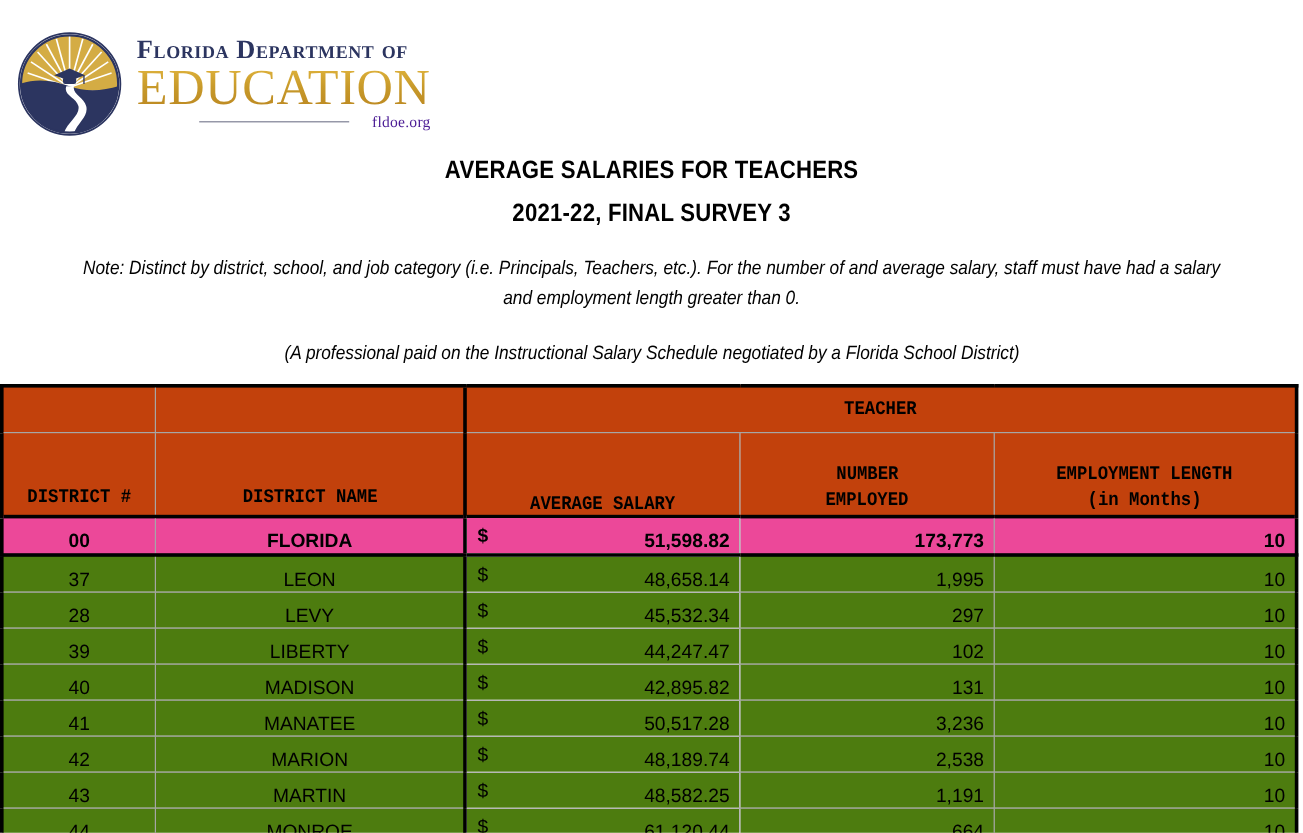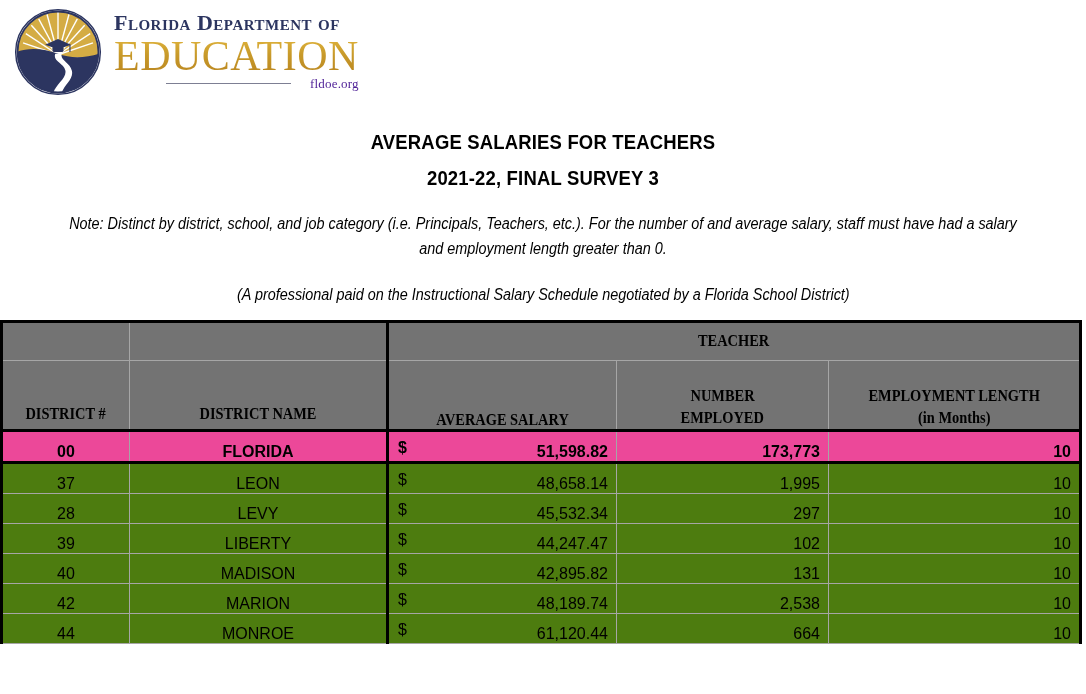--- a/index.html
+++ b/index.html
@@ -26,7 +26,7 @@
   .logo-wrap {
     position: absolute;
     left: 12px;
-    top: 6px;
+    top: 24px;
     display: flex;
     align-items: flex-start;
   }

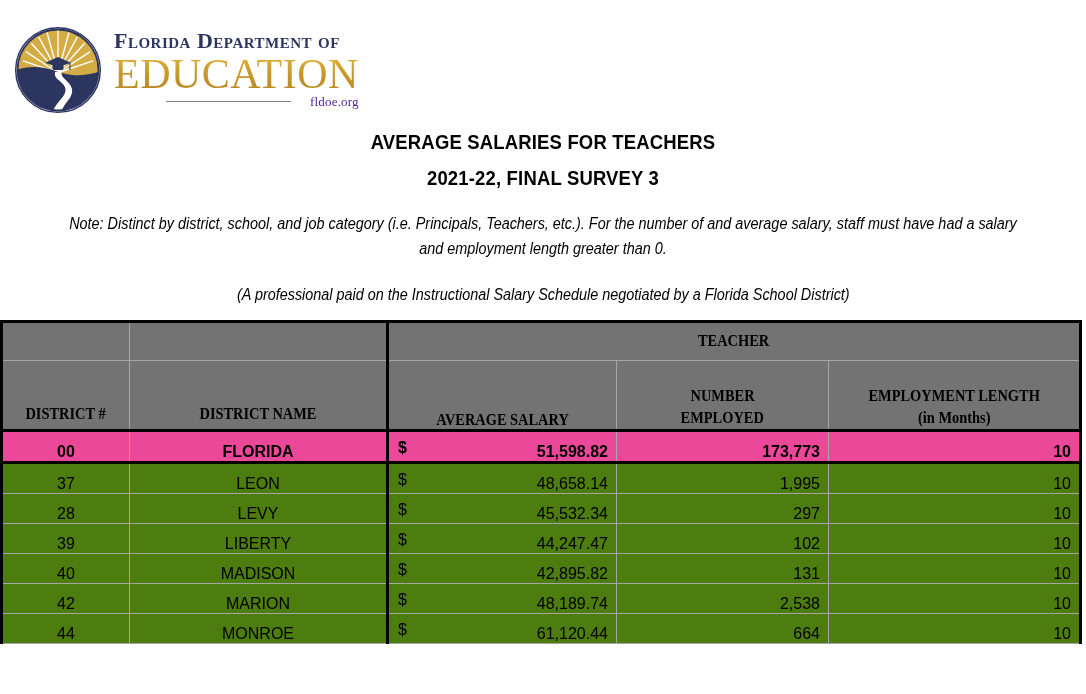--- a/index.html
+++ b/index.html
@@ -139,9 +139,9 @@
 
   
   thead th {
-    background: #737373;
+    background: #c2410c;
     font-weight: 700;
-    font-family: Liberation Serif, serif;
+    font-family: Liberation Mono, monospace;
   }
   thead th .cmp { display: inline-block; transform: scaleX(0.9); }
   tr.hdr-top th { height: 37px; vertical-align: middle; }

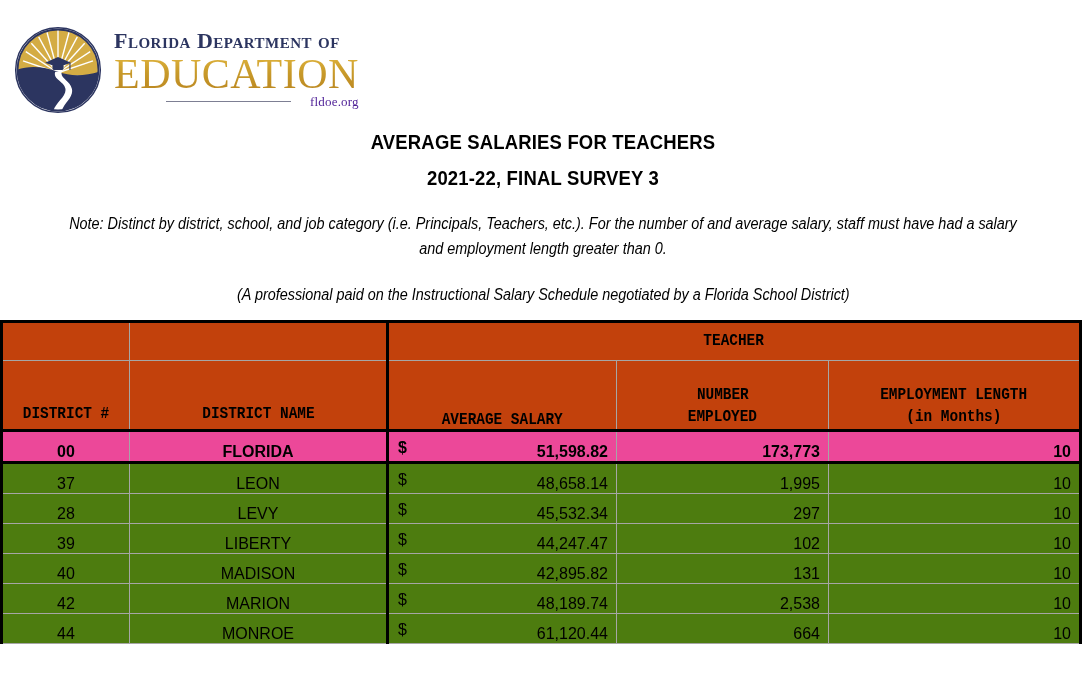--- a/index.html
+++ b/index.html
@@ -330,6 +330,13 @@
           <td class="c-len br-thick">10</td>
         </tr>
         <tr>
+          <td class="c-dist bl-thick">41</td>
+          <td class="c-name">MANATEE</td>
+          <td class="c-sal bl-thick"><span class="dollar">$</span>50,517.28</td>
+          <td class="c-num">3,236</td>
+          <td class="c-len br-thick">10</td>
+        </tr>
+        <tr>
           <td class="c-dist bl-thick">42</td>
           <td class="c-name">MARION</td>
           <td class="c-sal bl-thick"><span class="dollar">$</span>48,189.74</td>

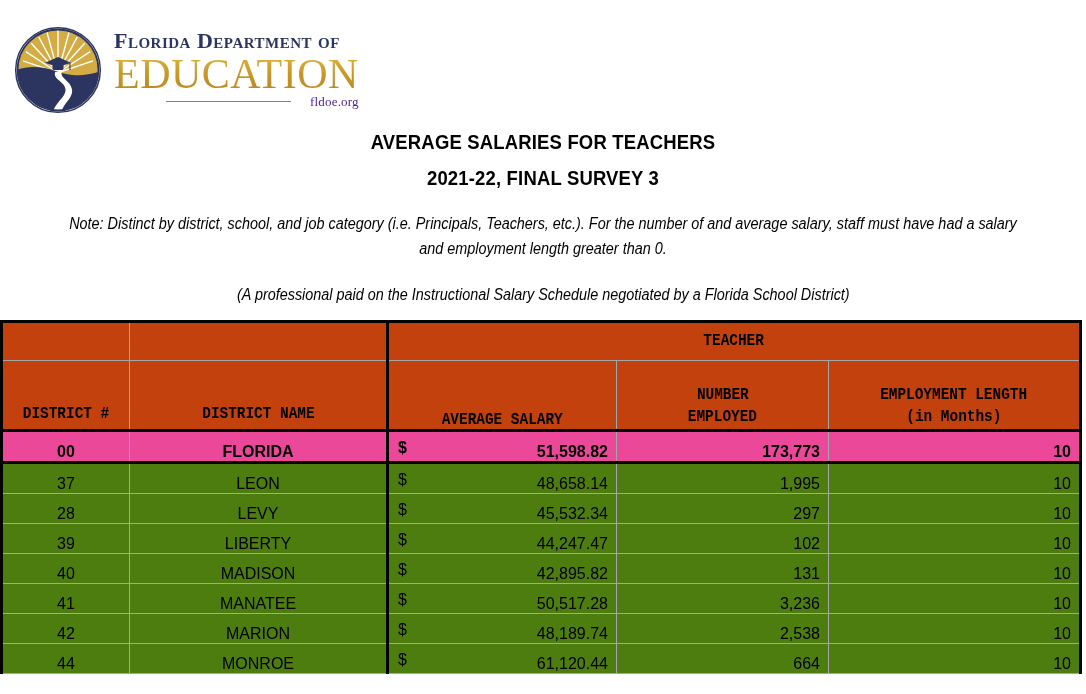--- a/index.html
+++ b/index.html
@@ -344,6 +344,13 @@
           <td class="c-len br-thick">10</td>
         </tr>
         <tr>
+          <td class="c-dist bl-thick">43</td>
+          <td class="c-name">MARTIN</td>
+          <td class="c-sal bl-thick"><span class="dollar">$</span>48,582.25</td>
+          <td class="c-num">1,191</td>
+          <td class="c-len br-thick">10</td>
+        </tr>
+        <tr>
           <td class="c-dist bl-thick">44</td>
           <td class="c-name">MONROE</td>
           <td class="c-sal bl-thick"><span class="dollar">$</span>61,120.44</td>

